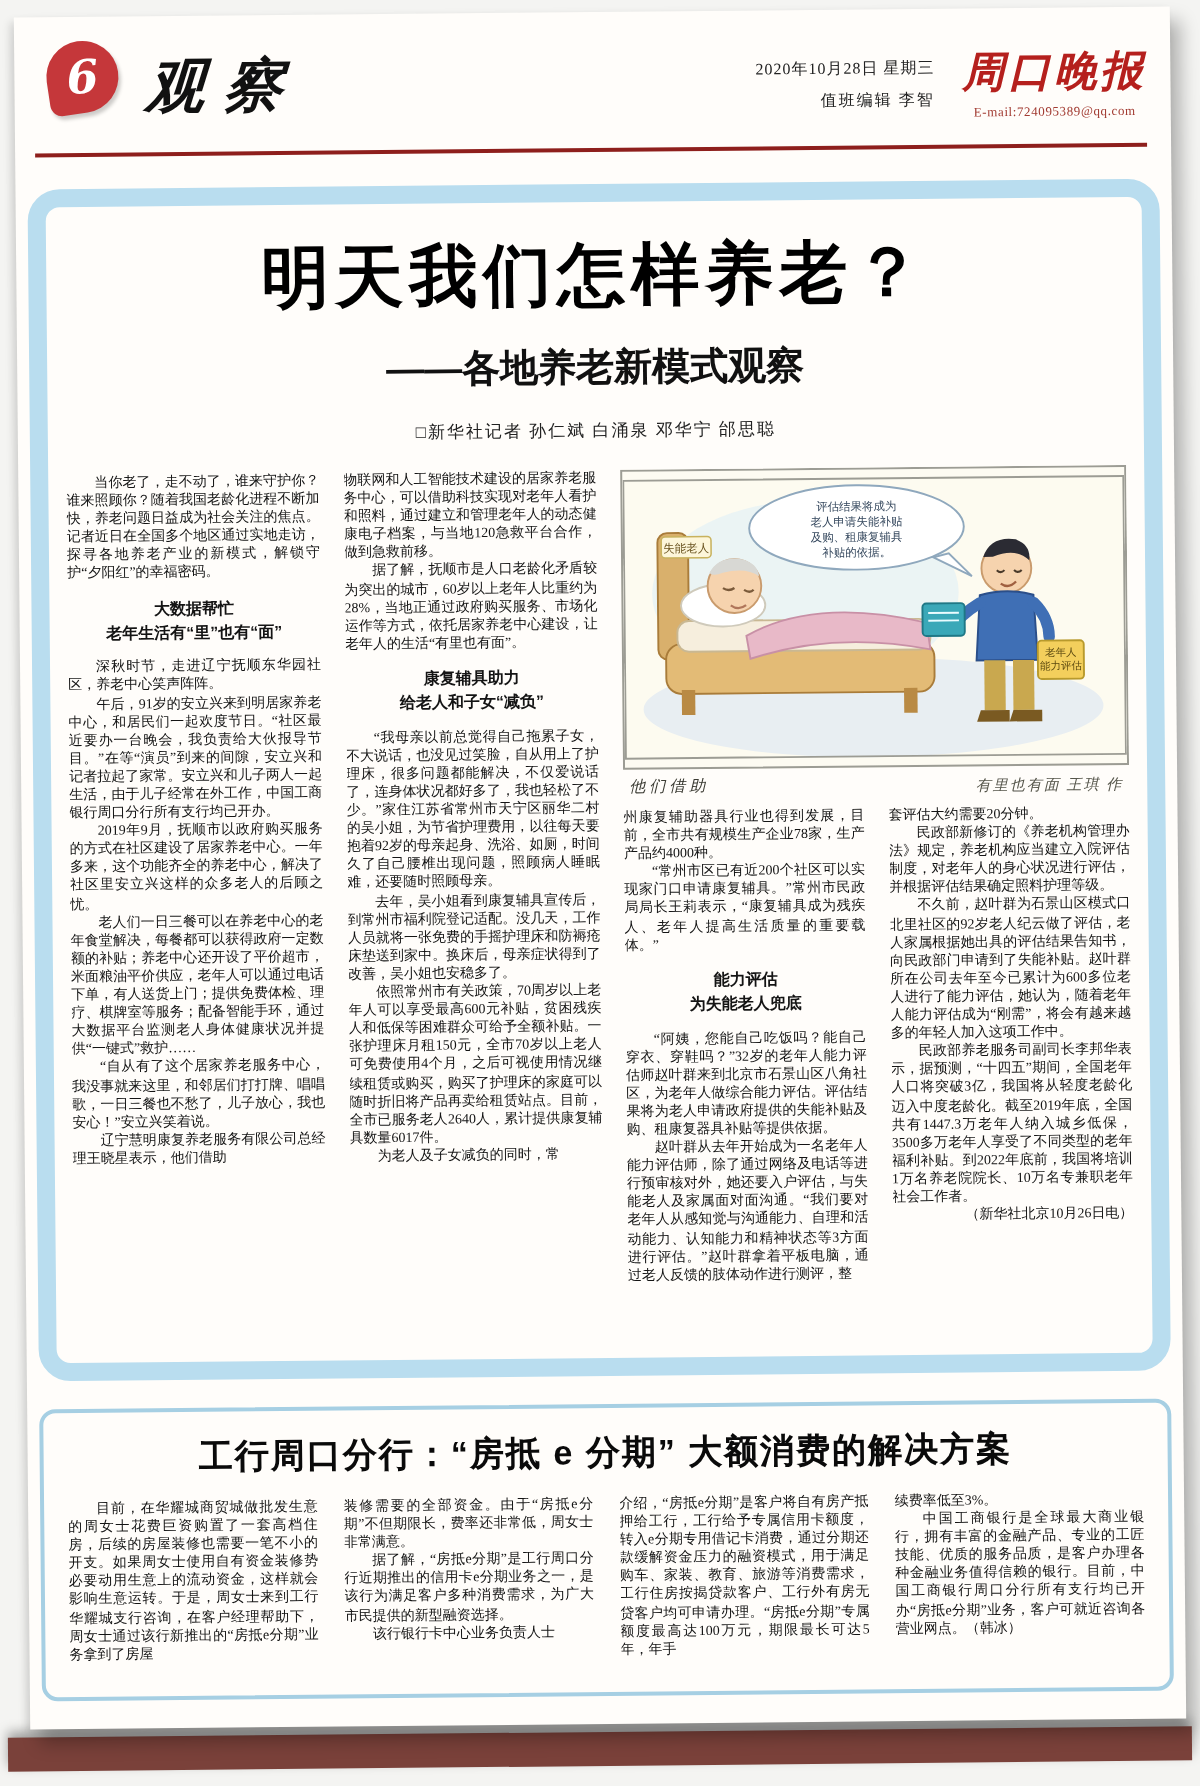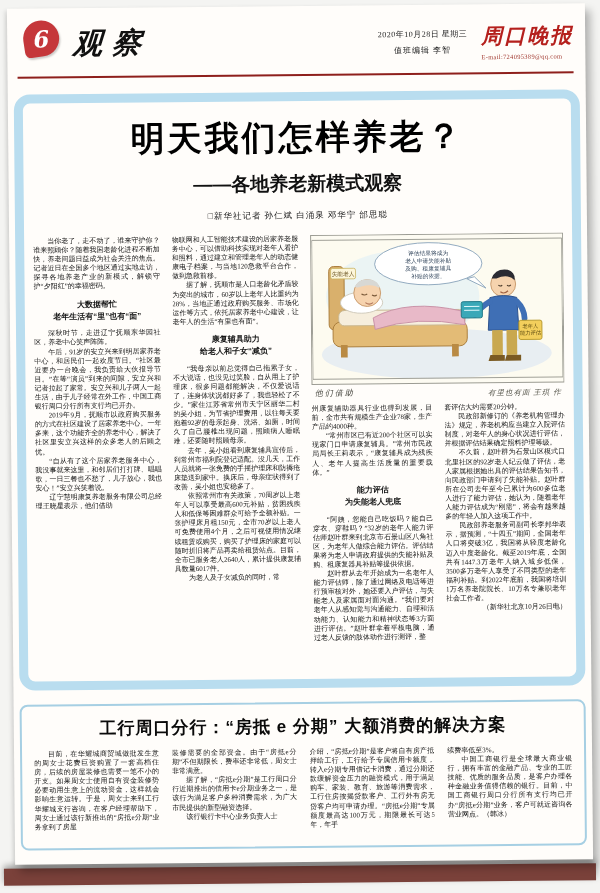--- a/index.html
+++ b/index.html
@@ -22,7 +22,7 @@
   .section-name{position:absolute;left:56px;top:6px;font-size:29px;font-weight:bold;
                 font-style:italic;letter-spacing:10px;color:#111;transform:skewX(-4deg);}
   .mast-right{position:absolute;right:0;top:8px;display:flex;align-items:flex-start;gap:14px;}
-  .date-block{text-align:center;margin-top:6px;}
+  .date-block{text-align:right;margin-top:6px;}
   .date-line{font-size:8px;color:#222;letter-spacing:.5px;}
   .editor-line{font-size:8px;color:#222;margin-top:5px;letter-spacing:1px;}
   .logo-block{text-align:left;}

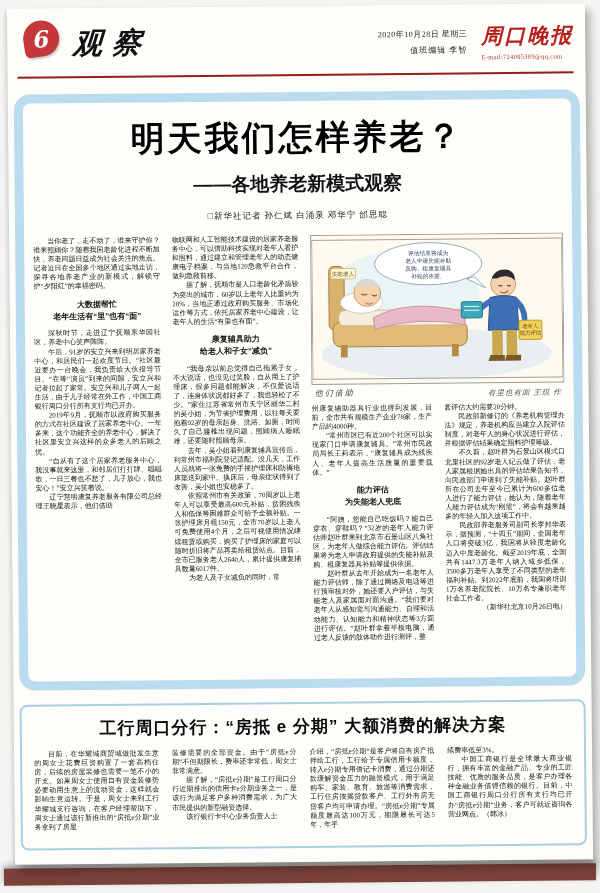--- a/index.html
+++ b/index.html
@@ -25,7 +25,7 @@
   .date-block{text-align:right;margin-top:6px;}
   .date-line{font-size:8px;color:#222;letter-spacing:.5px;}
   .editor-line{font-size:8px;color:#222;margin-top:5px;letter-spacing:1px;}
-  .logo-block{text-align:left;}
+  .logo-block{text-align:center;}
   .paper-logo{font-size:21px;font-weight:bold;font-style:italic;color:#b5201d;letter-spacing:2px;}
   .paper-email{font-size:6.5px;color:#a23b32;margin-top:3px;letter-spacing:.3px;}
 

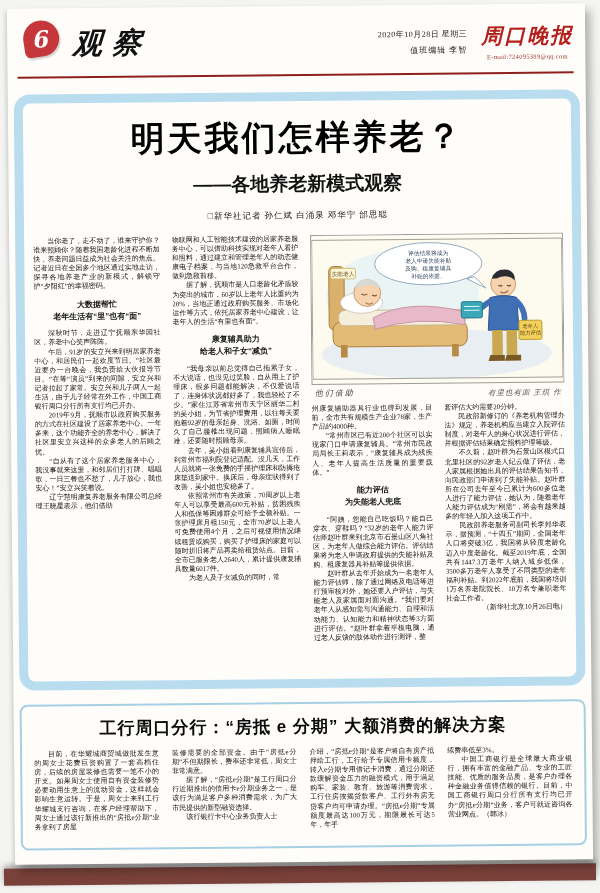--- a/index.html
+++ b/index.html
@@ -109,6 +109,7 @@
           <p>深秋时节，走进辽宁抚顺东华园社区，养老中心笑声阵阵。</p>
           <p>午后，91岁的安立兴来到明居家养老中心，和居民们一起欢度节日。“社区最近要办一台晚会，我负责给大伙报导节目。”在等“演员”到来的间隙，安立兴和记者拉起了家常。安立兴和儿子两人一起生活，由于儿子经常在外工作，中国工商银行周口分行所有支行均已开办。</p>
           <p>2019年9月，抚顺市以政府购买服务的方式在社区建设了居家养老中心。一年多来，这个功能齐全的养老中心，解决了社区里安立兴这样的众多老人的后顾之忧。</p>
+          <p>老人们一日三餐可以在养老中心的老年食堂解决，每餐都可以获得政府一定数额的补贴；养老中心还开设了平价超市，米面粮油平价供应，老年人可以通过电话下单，有人送货上门；提供免费体检、理疗、棋牌室等服务；配备智能手环，通过大数据平台监测老人身体健康状况并提供“一键式”救护……</p>
           <p>“自从有了这个居家养老服务中心，我没事就来这里，和邻居们打打牌、唱唱歌，一日三餐也不愁了，儿子放心，我也安心！”安立兴笑着说。</p>
           <p>辽宁慧明康复养老服务有限公司总经理王晓星表示，他们借助</p>
         </div>

